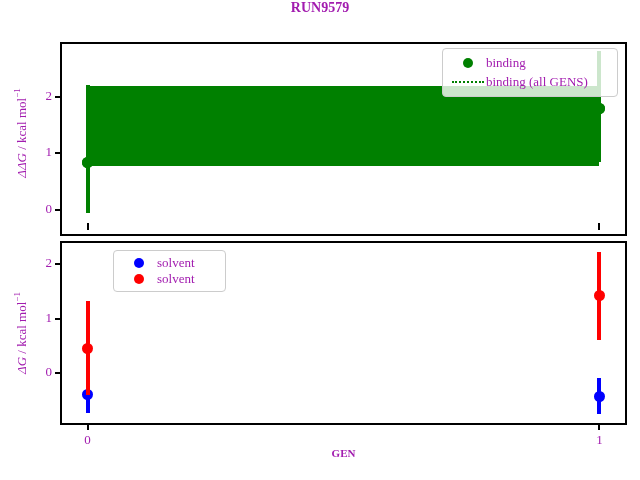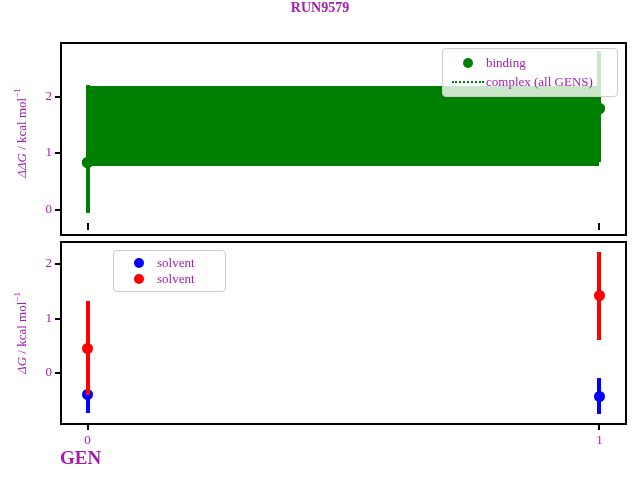--- a/index.html
+++ b/index.html
@@ -75,7 +75,7 @@
         <span class="legend-swatch">
           <span class="lline-dotted"></span>
         </span>
-        <span class="legend-label">complex (all GENS)</span>
+        <span class="legend-label">binding (all GENS)</span>
       </div>
     </div>
   <div class="mark" style="left: 23.5909px; top: 40.7848px; width: 4px; height: 128.585px; background: rgb(0, 128, 0);"></div>

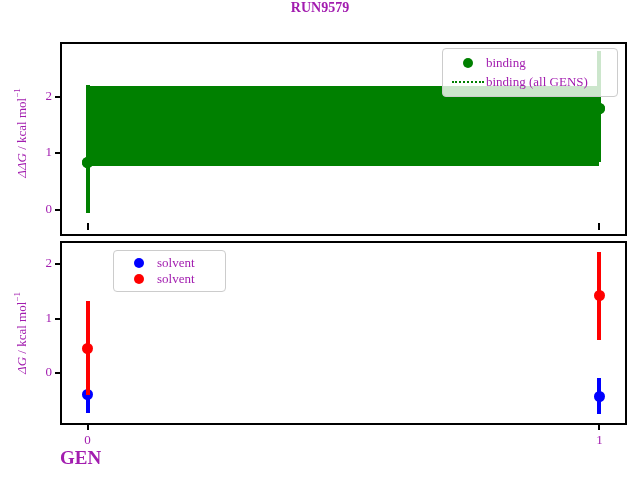--- a/index.html
+++ b/index.html
@@ -27,8 +27,8 @@
   .ylabel sup { font-size:9px; }
 
   .xlabel {
-    position:absolute; left:60px; top:447px; width:567px; 
-    font-size:19px; font-weight:600;
+    position:absolute; left:60px; top:447px; width:567px; text-align:center;
+    font-size:11px; font-weight:600;
   }
 
   .legend {

